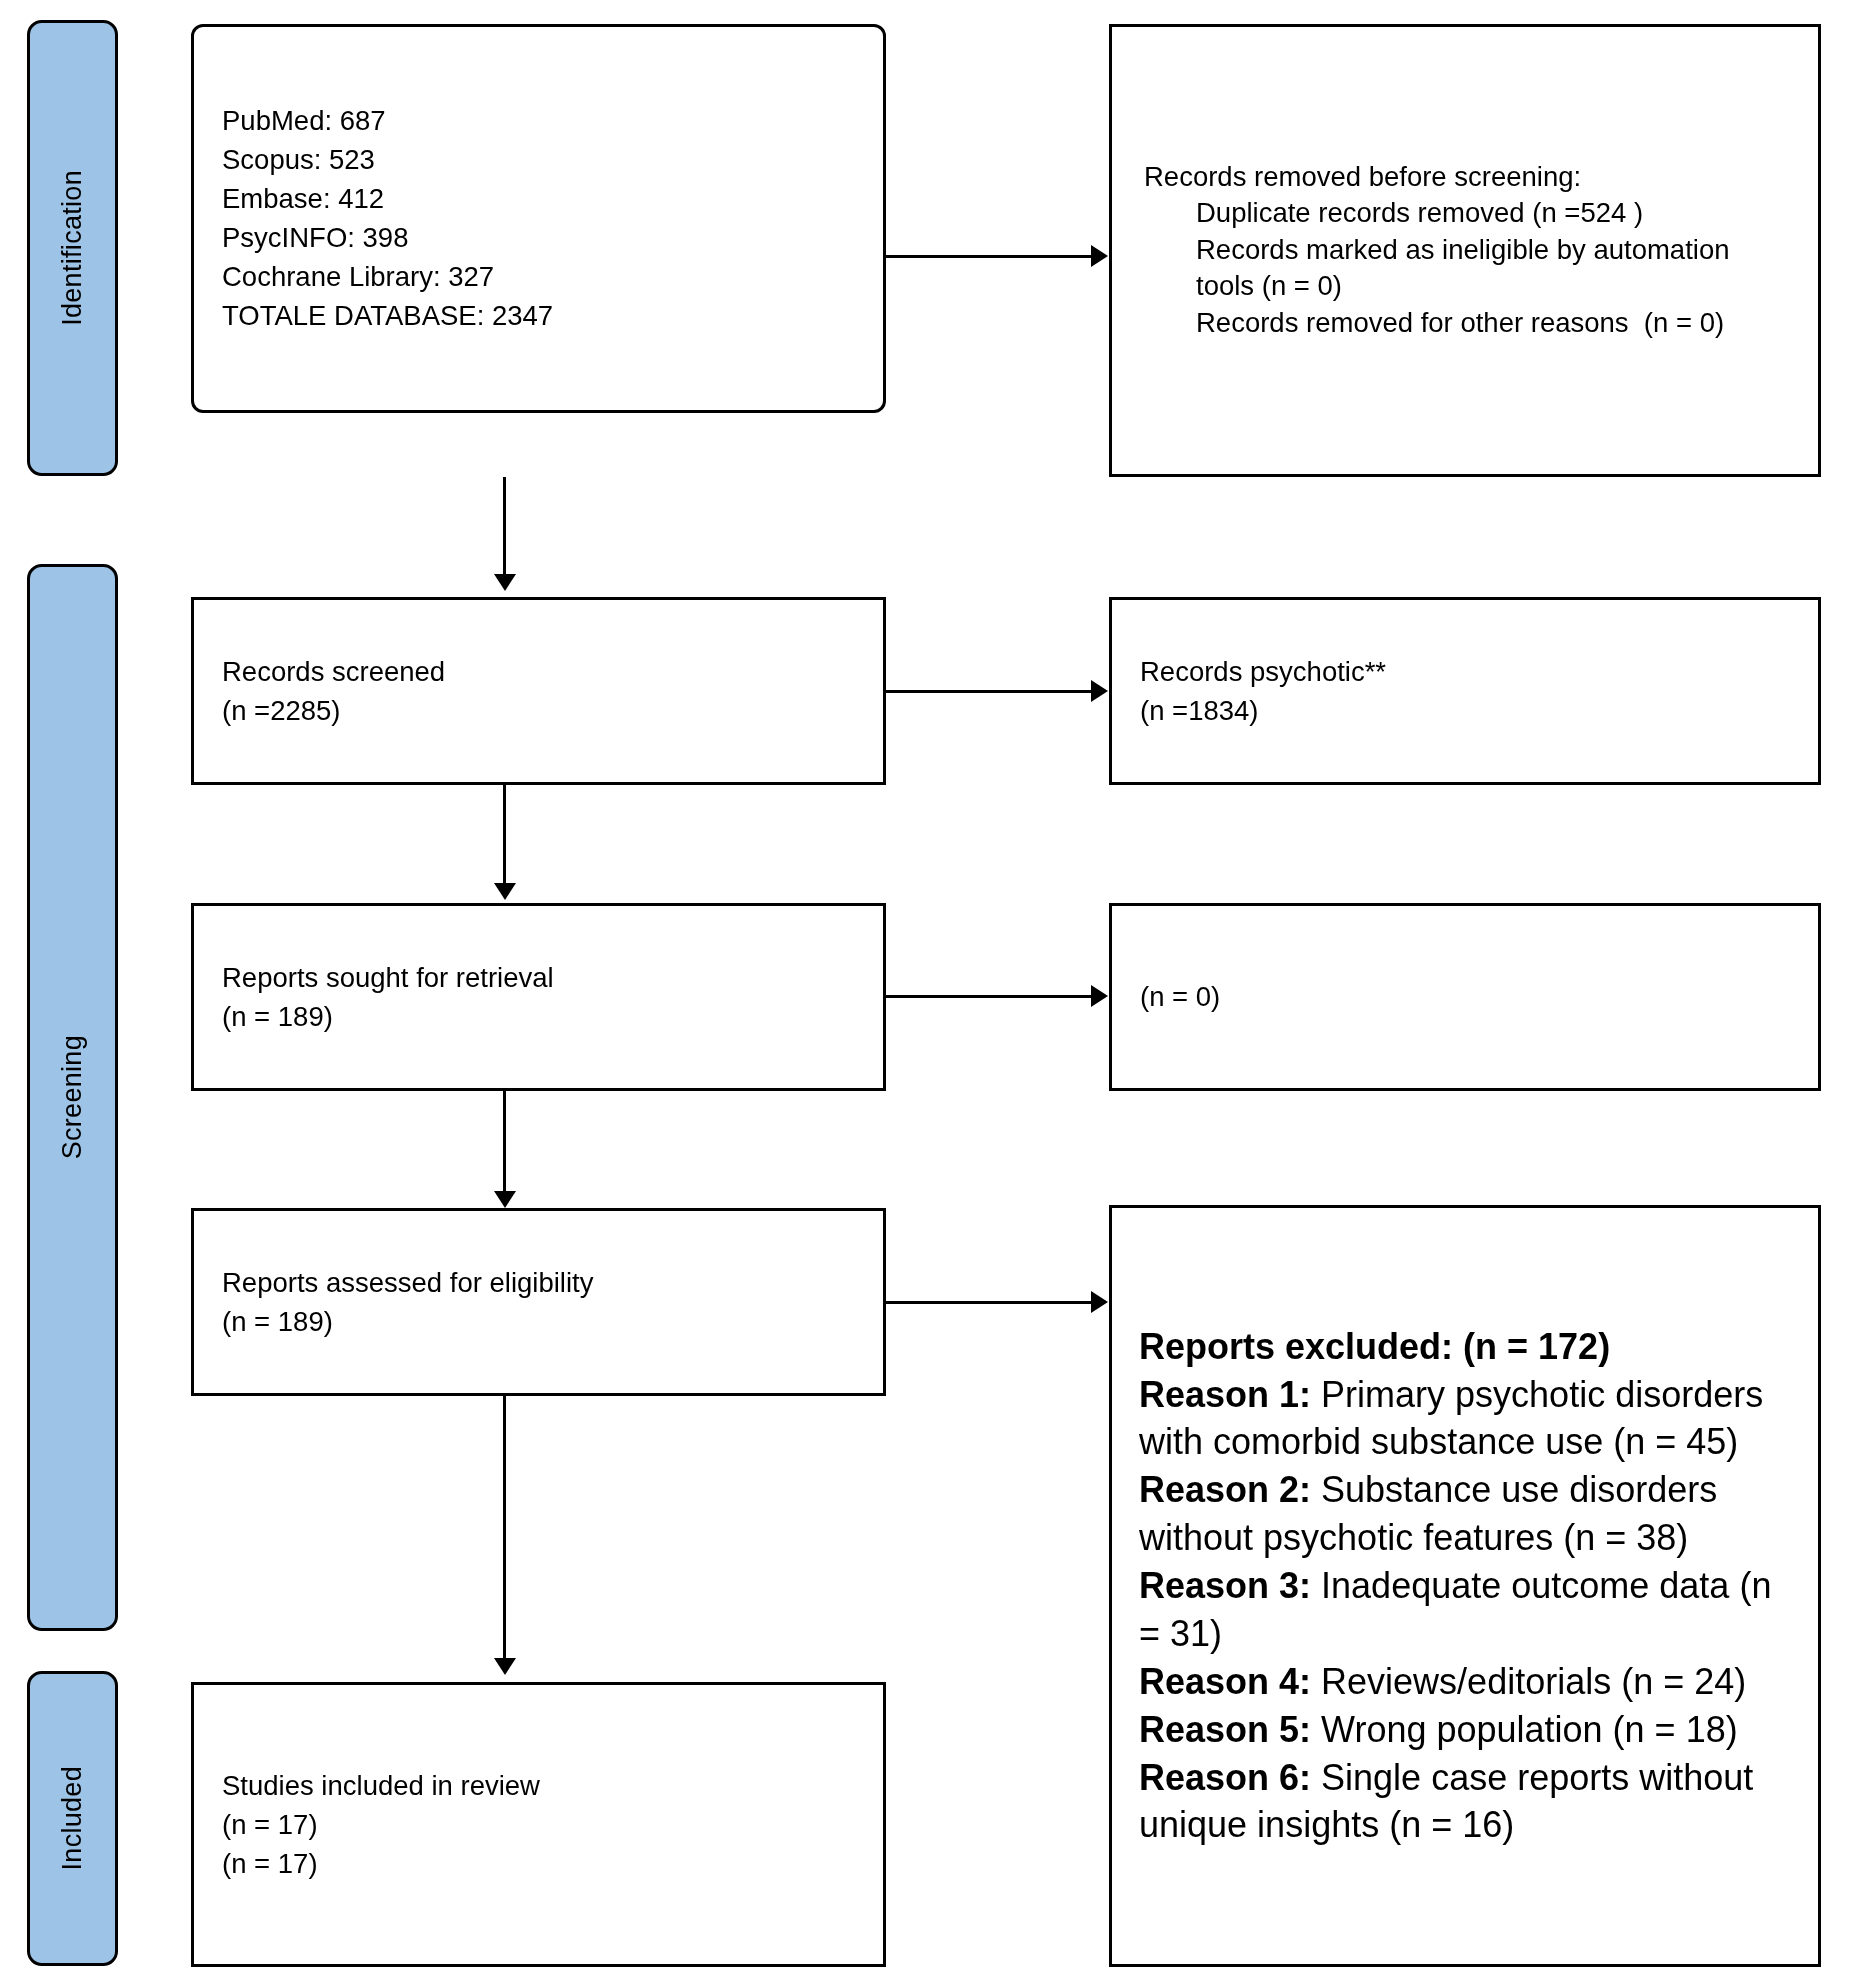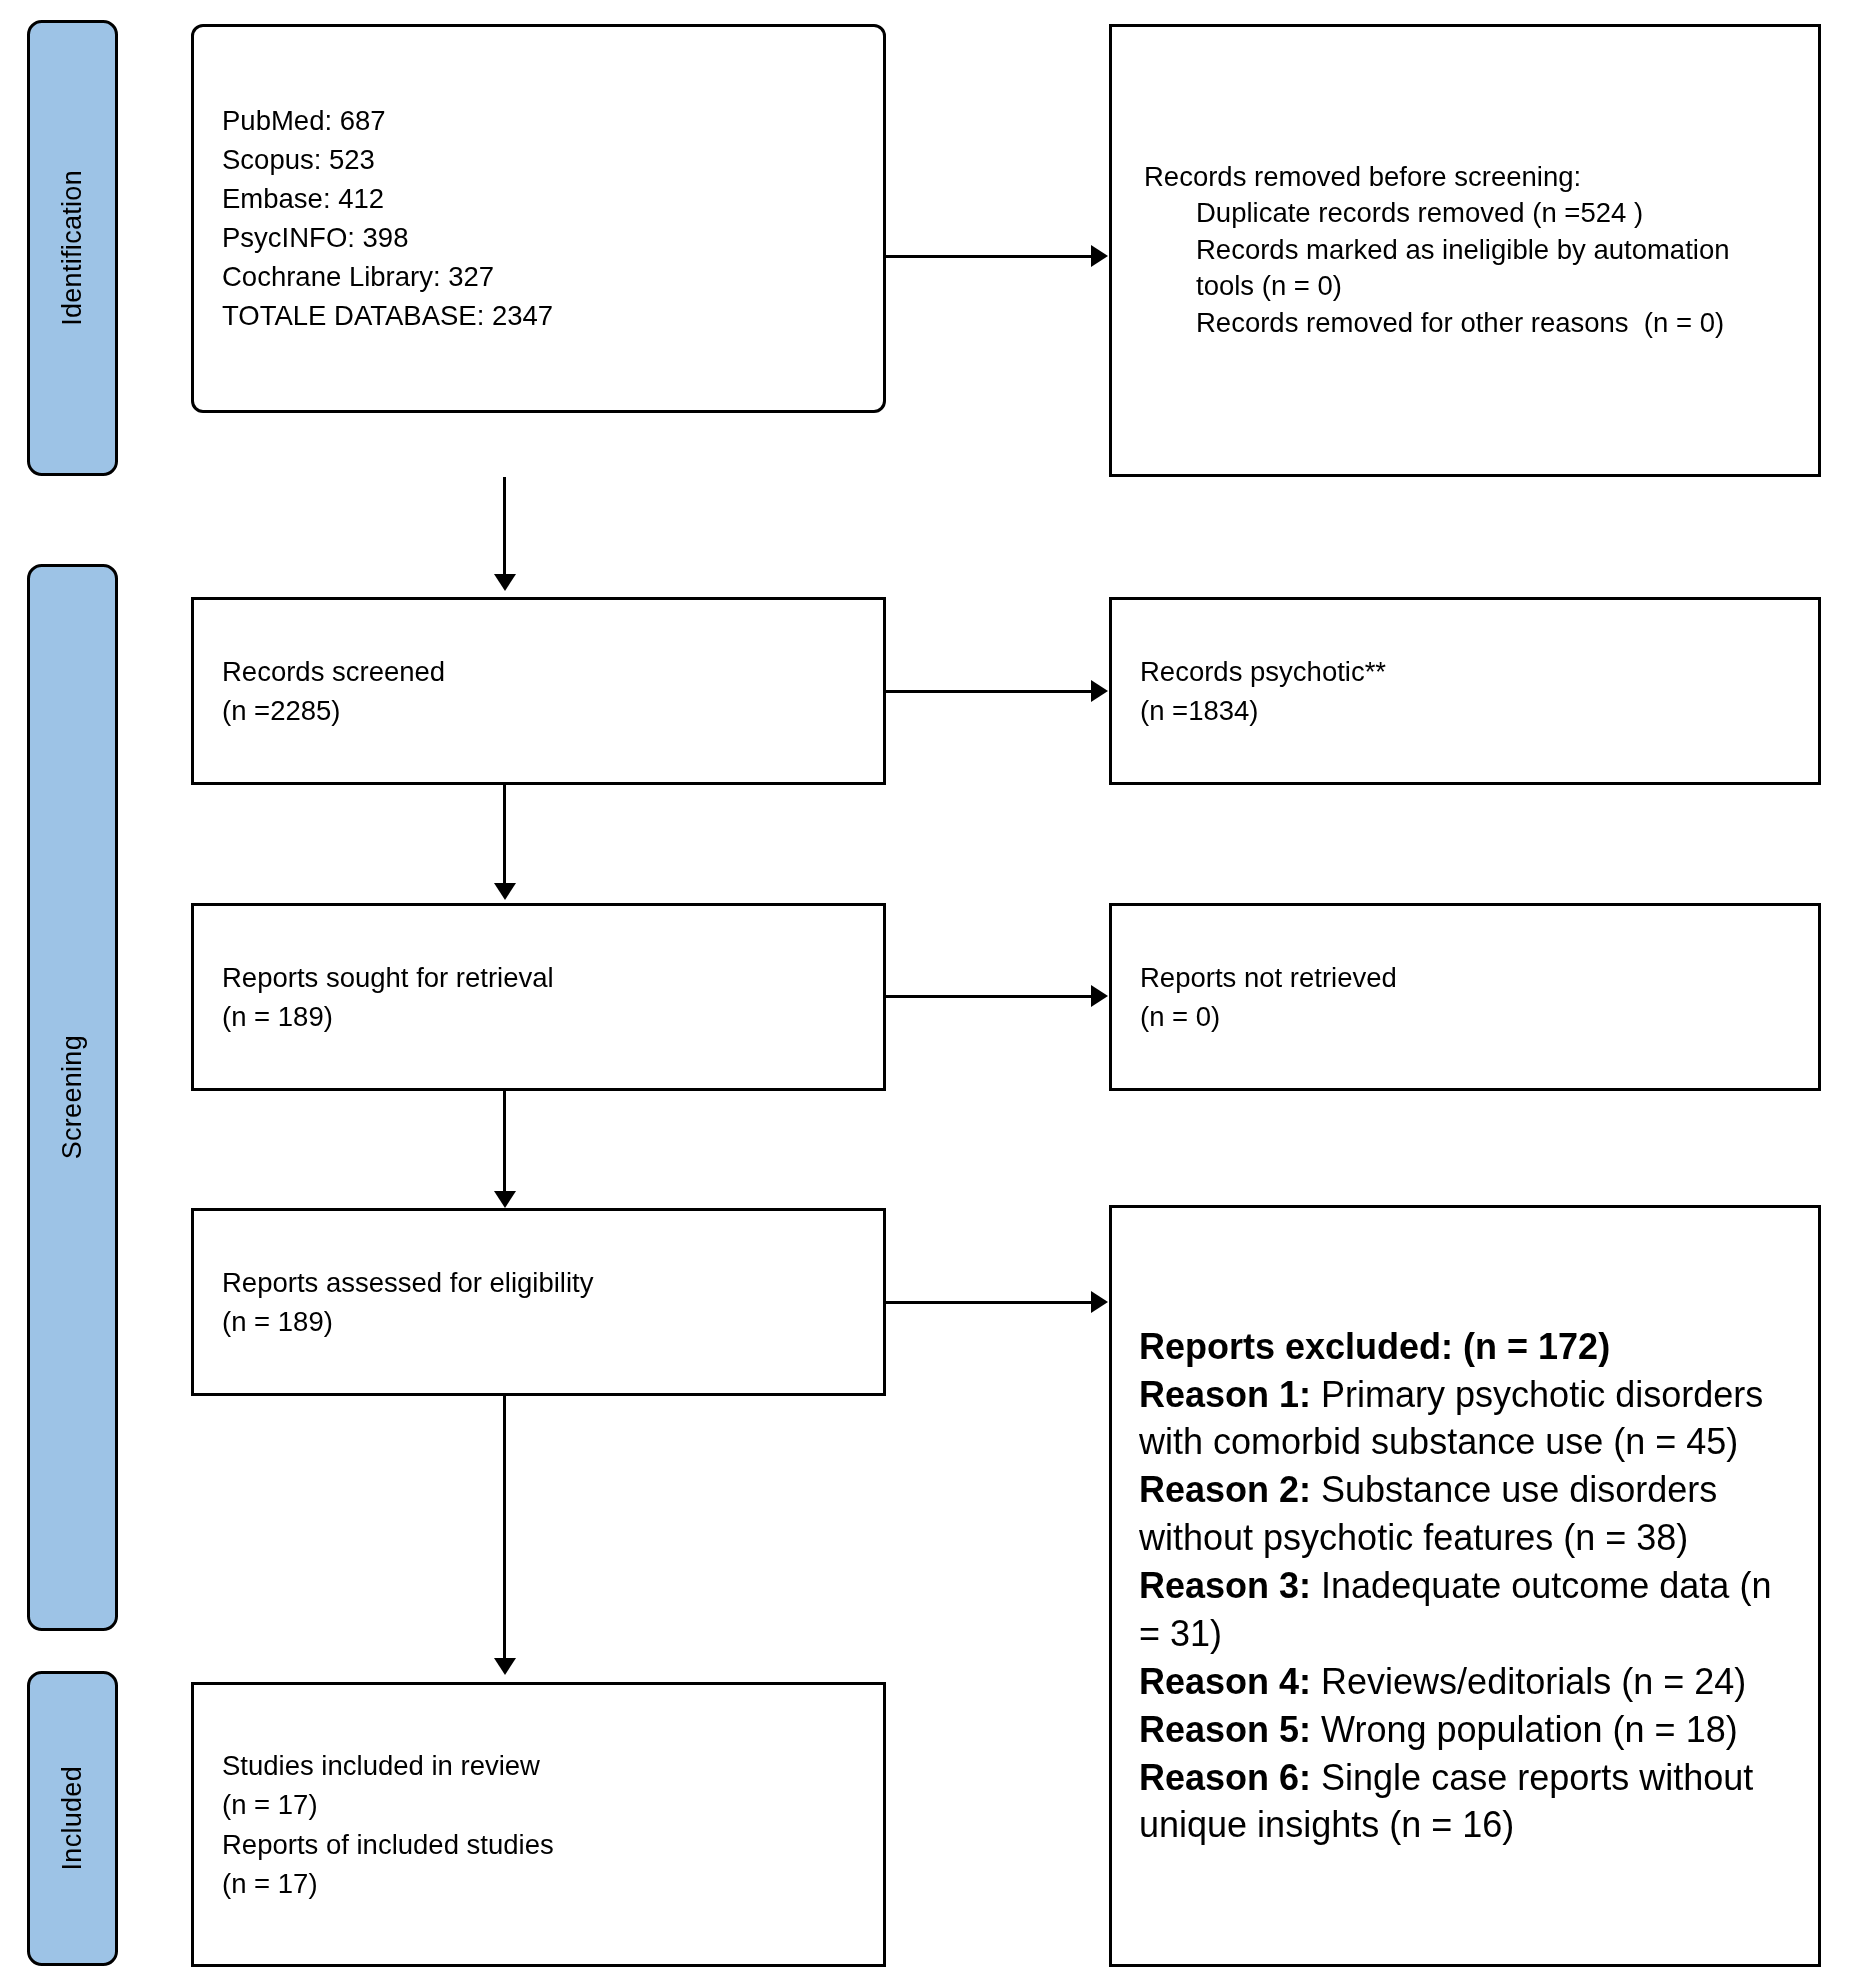--- a/index.html
+++ b/index.html
@@ -158,7 +158,6 @@
   <div class="arrow-right" style="left:1091px; top:985px;"></div>
 
   <div class="box" style="left:1109px; top:903px; width:712px; height:188px;">
-    <div class="line">Reports not retrieved</div>
     <div class="line">(n = 0)</div>
   </div>
 

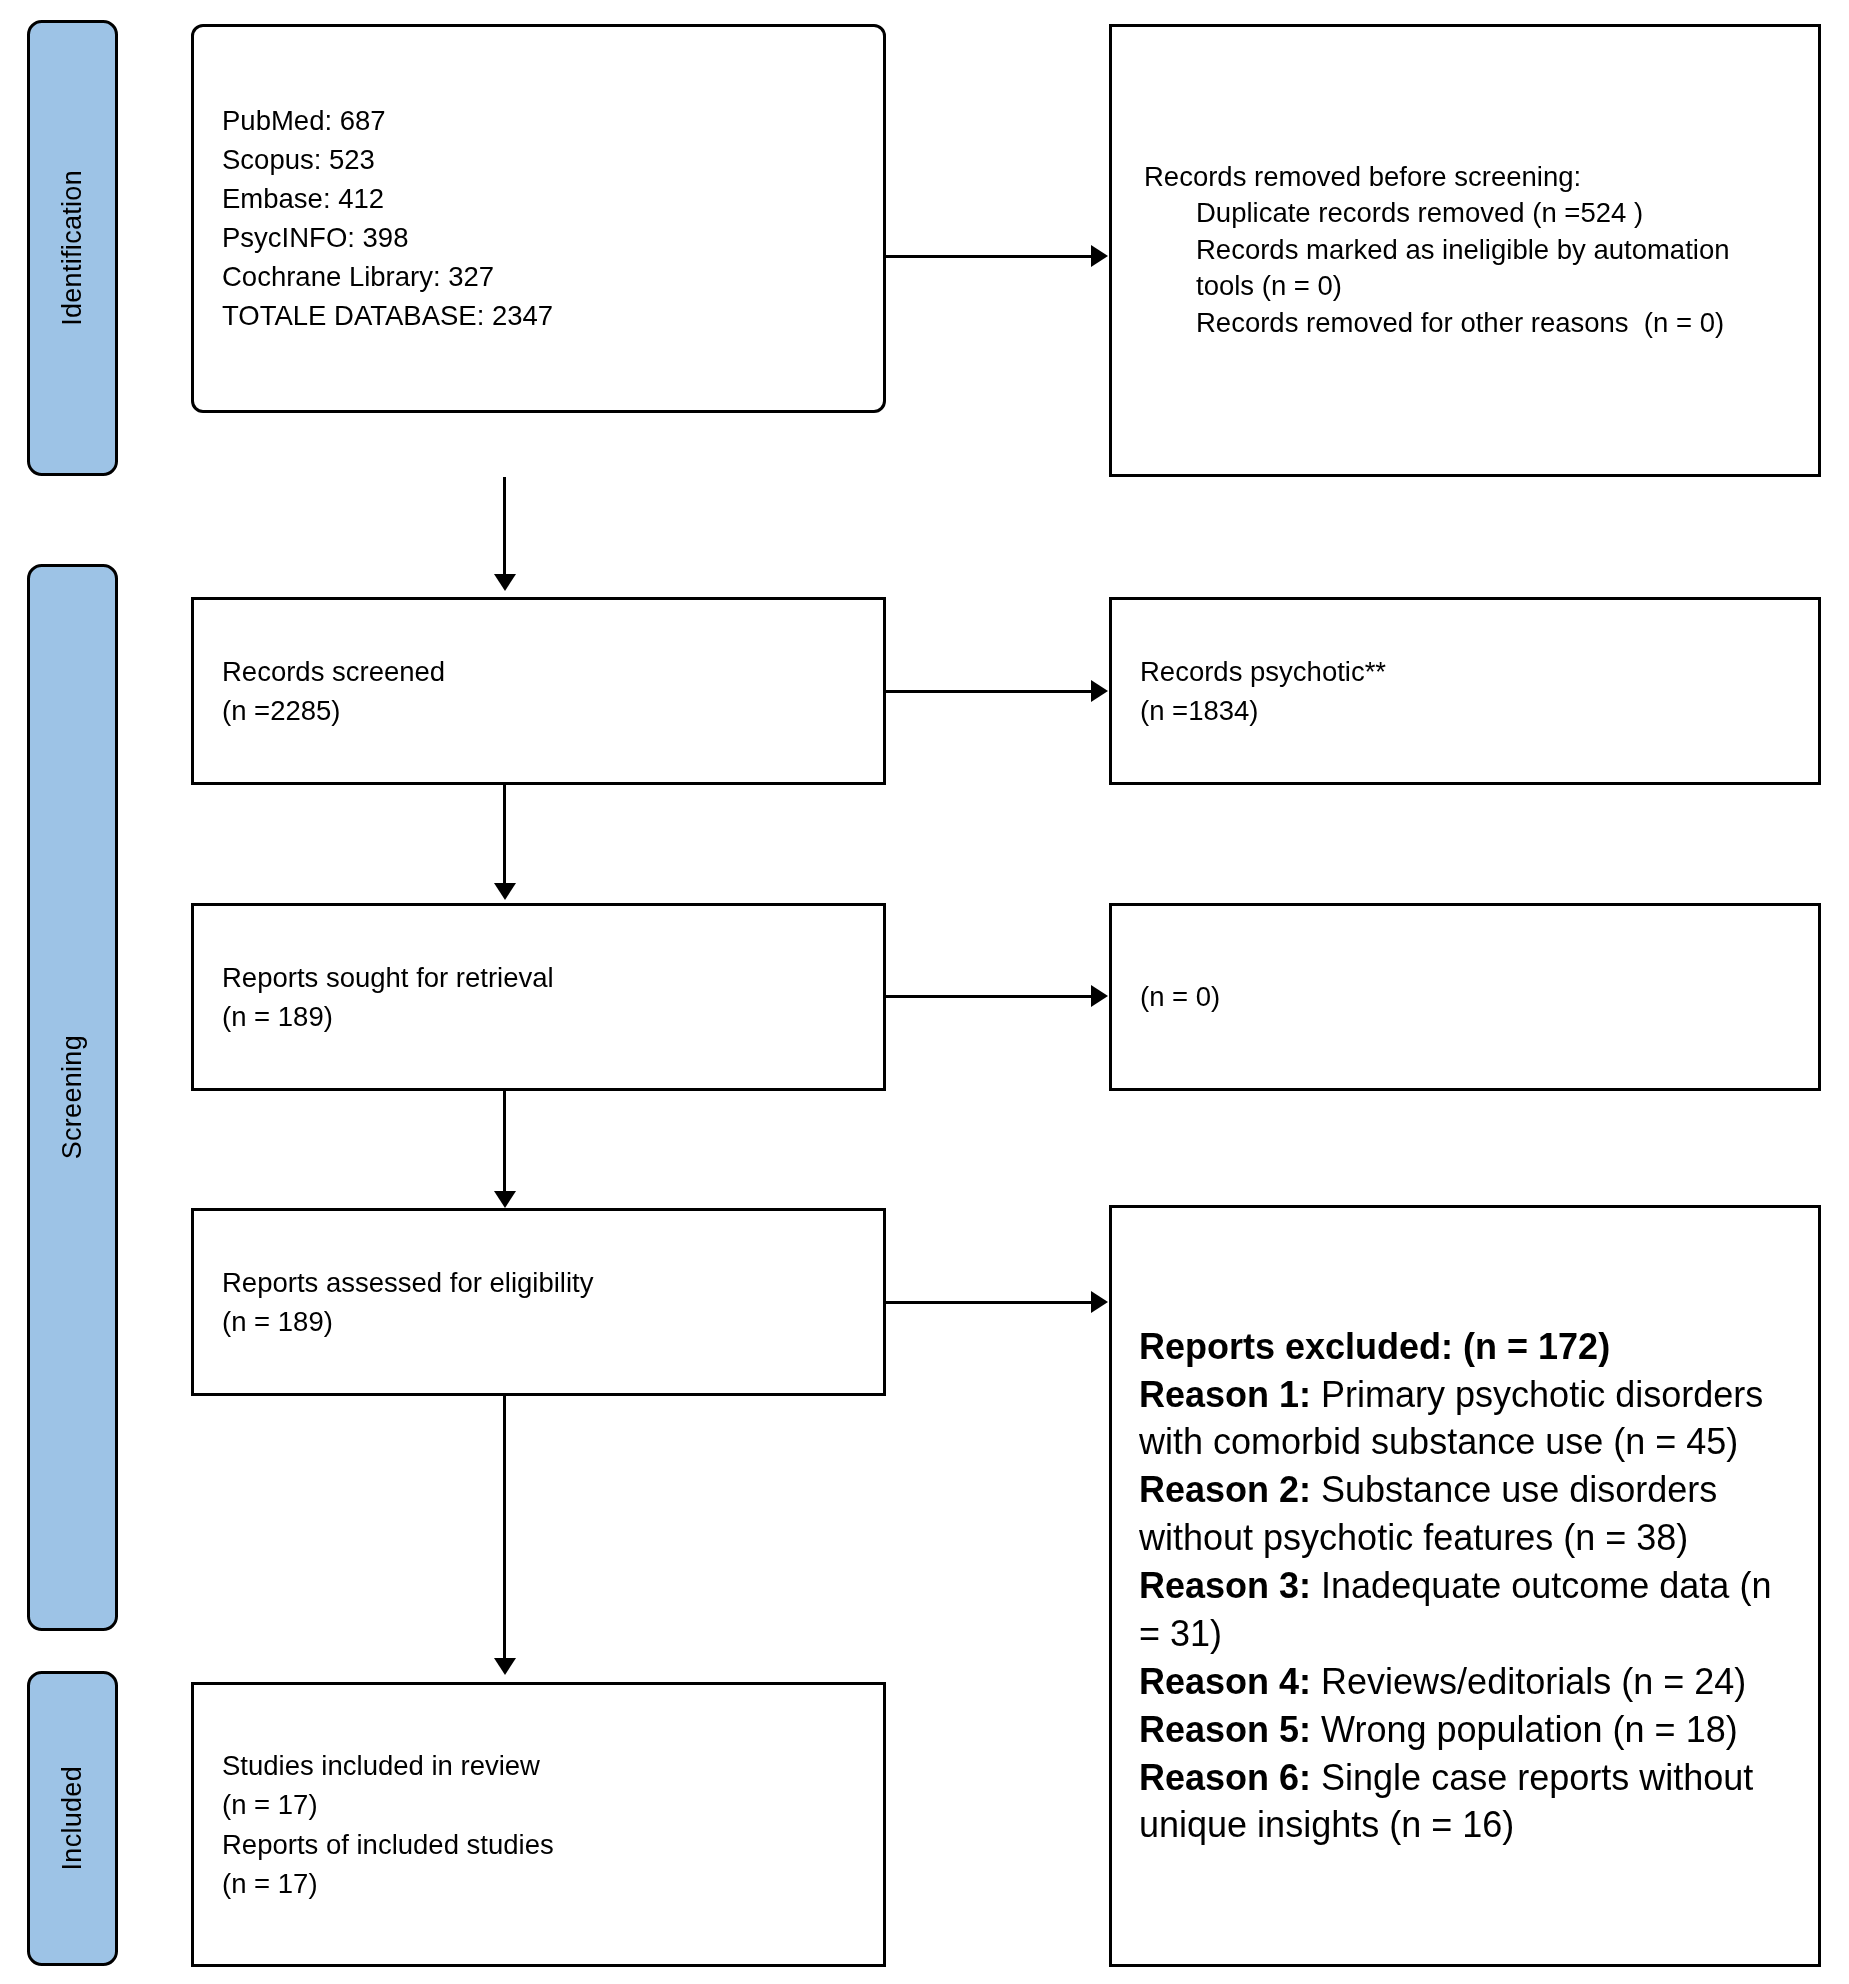--- a/index.html
+++ b/index.html
@@ -190,7 +190,6 @@
   <div class="box" style="left:191px; top:1682px; width:695px; height:285px;">
     <div class="line">Studies included in review</div>
     <div class="line">(n = 17)</div>
-    <div class="line">Reports of included studies</div>
     <div class="line">(n = 17)</div>
   </div>
 

